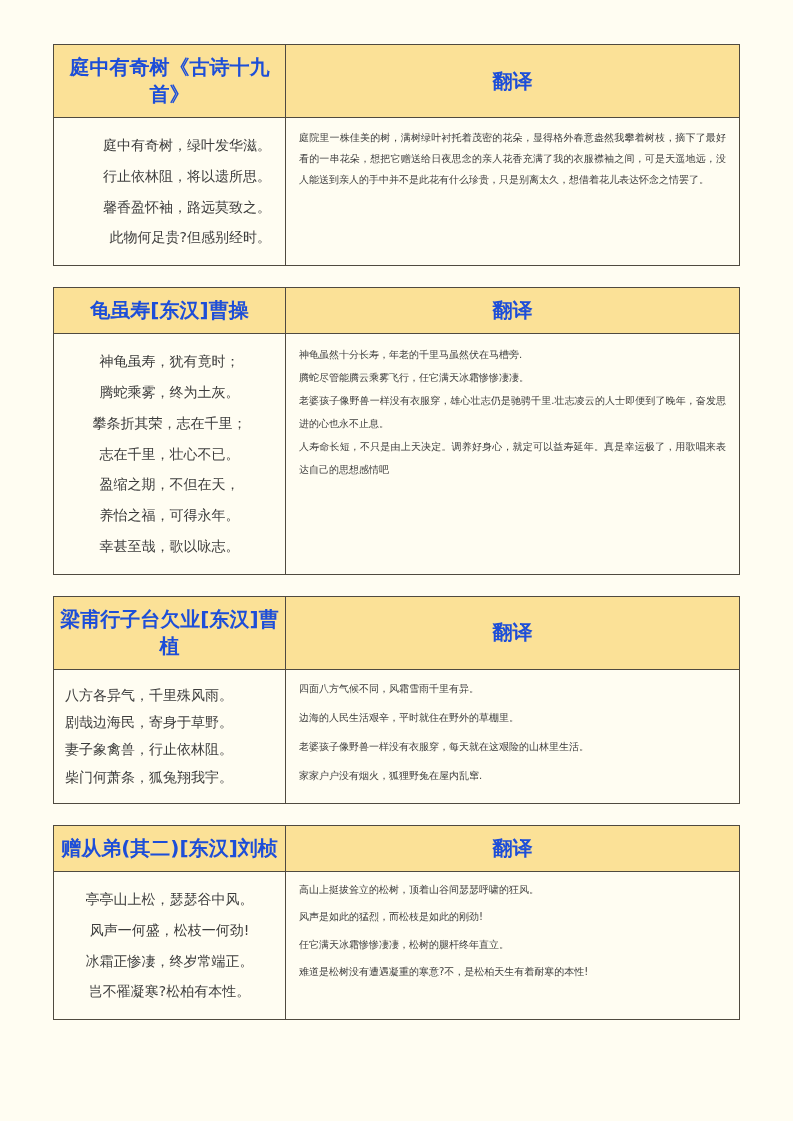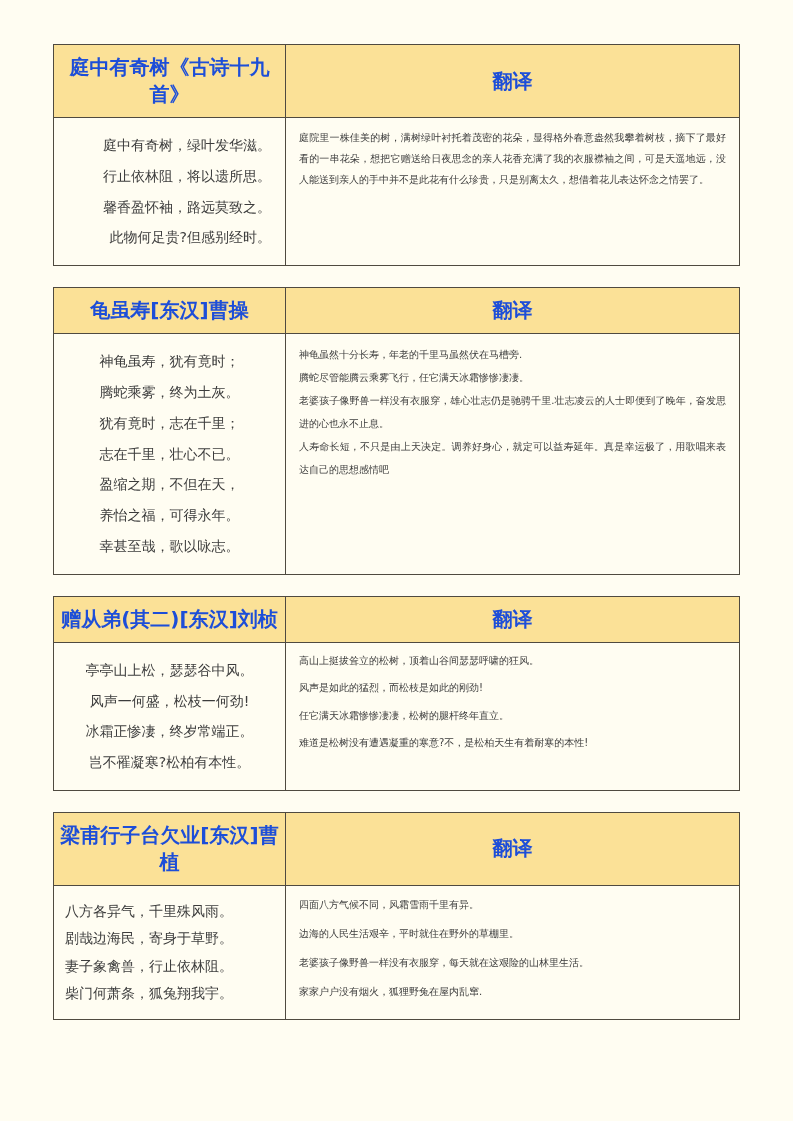--- a/index.html
+++ b/index.html
@@ -106,7 +106,7 @@
             <td class="poem-cell">
               <p>神龟虽寿，犹有竟时；</p>
               <p>腾蛇乘雾，终为土灰。</p>
-              <p>犹有竟时，志在千里；</p>
+              <p>攀条折其荣，志在千里；</p>
               <p>志在千里，壮心不已。</p>
               <p>盈缩之期，不但在天，</p>
               <p>养怡之福，可得永年。</p>

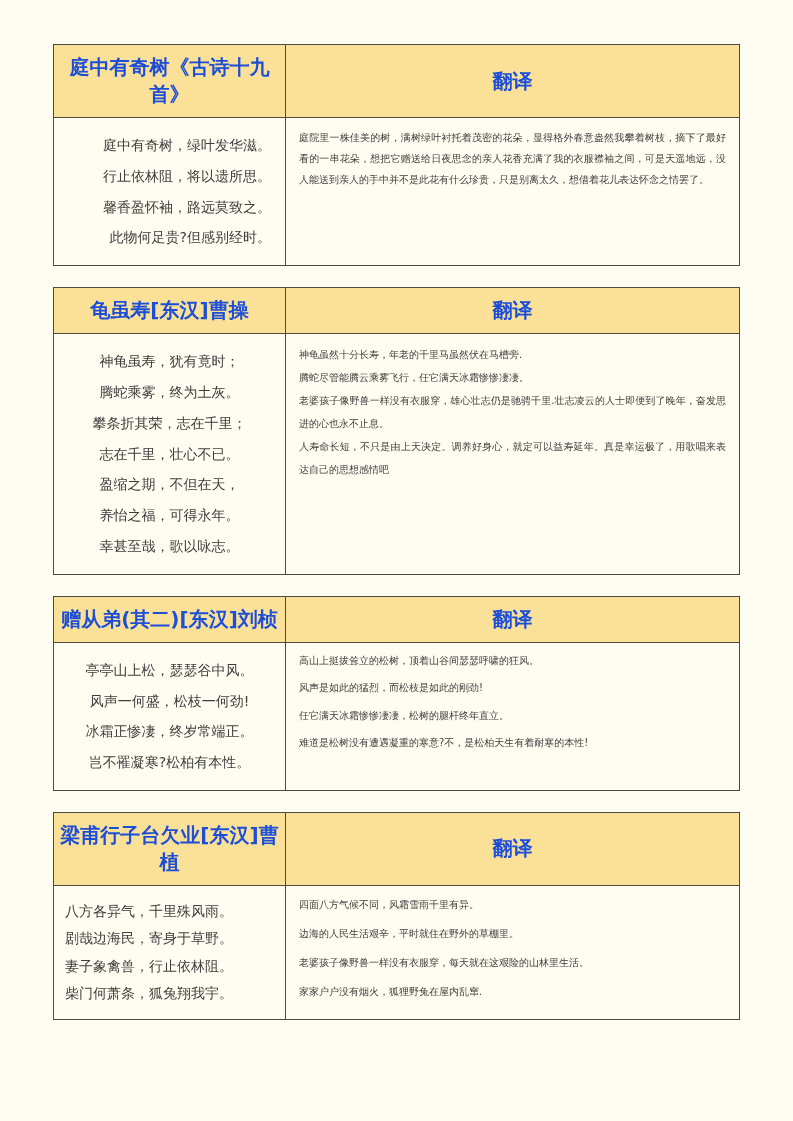--- a/index.html
+++ b/index.html
@@ -121,6 +121,34 @@
           </tr>
         </tbody>
       </table>
+      <table class="poem-table t3">
+        <colgroup>
+          <col class="col-poem">
+          <col>
+        </colgroup>
+        <thead>
+          <tr>
+            <th class="hdr">梁甫行子台欠业[东汉]曹植</th>
+            <th class="hdr">翻译</th>
+          </tr>
+        </thead>
+        <tbody>
+          <tr>
+            <td class="poem-cell">
+              <p>八方各异气，千里殊风雨。</p>
+              <p>剧哉边海民，寄身于草野。</p>
+              <p>妻子象禽兽，行止依林阻。</p>
+              <p>柴门何萧条，狐兔翔我宇。</p>
+            </td>
+            <td class="trans-cell">
+              <p>四面八方气候不同，风霜雪雨千里有异。</p>
+              <p>边海的人民生活艰辛，平时就住在野外的草棚里。</p>
+              <p>老婆孩子像野兽一样没有衣服穿，每天就在这艰险的山林里生活。</p>
+              <p>家家户户没有烟火，狐狸野兔在屋内乱窜.</p>
+            </td>
+          </tr>
+        </tbody>
+      </table>
       <table class="poem-table t2">
         <colgroup>
           <col class="col-poem">
@@ -149,34 +177,6 @@
           </tr>
         </tbody>
       </table>
-      <table class="poem-table t3">
-        <colgroup>
-          <col class="col-poem">
-          <col>
-        </colgroup>
-        <thead>
-          <tr>
-            <th class="hdr">梁甫行子台欠业[东汉]曹植</th>
-            <th class="hdr">翻译</th>
-          </tr>
-        </thead>
-        <tbody>
-          <tr>
-            <td class="poem-cell">
-              <p>八方各异气，千里殊风雨。</p>
-              <p>剧哉边海民，寄身于草野。</p>
-              <p>妻子象禽兽，行止依林阻。</p>
-              <p>柴门何萧条，狐兔翔我宇。</p>
-            </td>
-            <td class="trans-cell">
-              <p>四面八方气候不同，风霜雪雨千里有异。</p>
-              <p>边海的人民生活艰辛，平时就住在野外的草棚里。</p>
-              <p>老婆孩子像野兽一样没有衣服穿，每天就在这艰险的山林里生活。</p>
-              <p>家家户户没有烟火，狐狸野兔在屋内乱窜.</p>
-            </td>
-          </tr>
-        </tbody>
-      </table>
     </div>
 
 </div>

